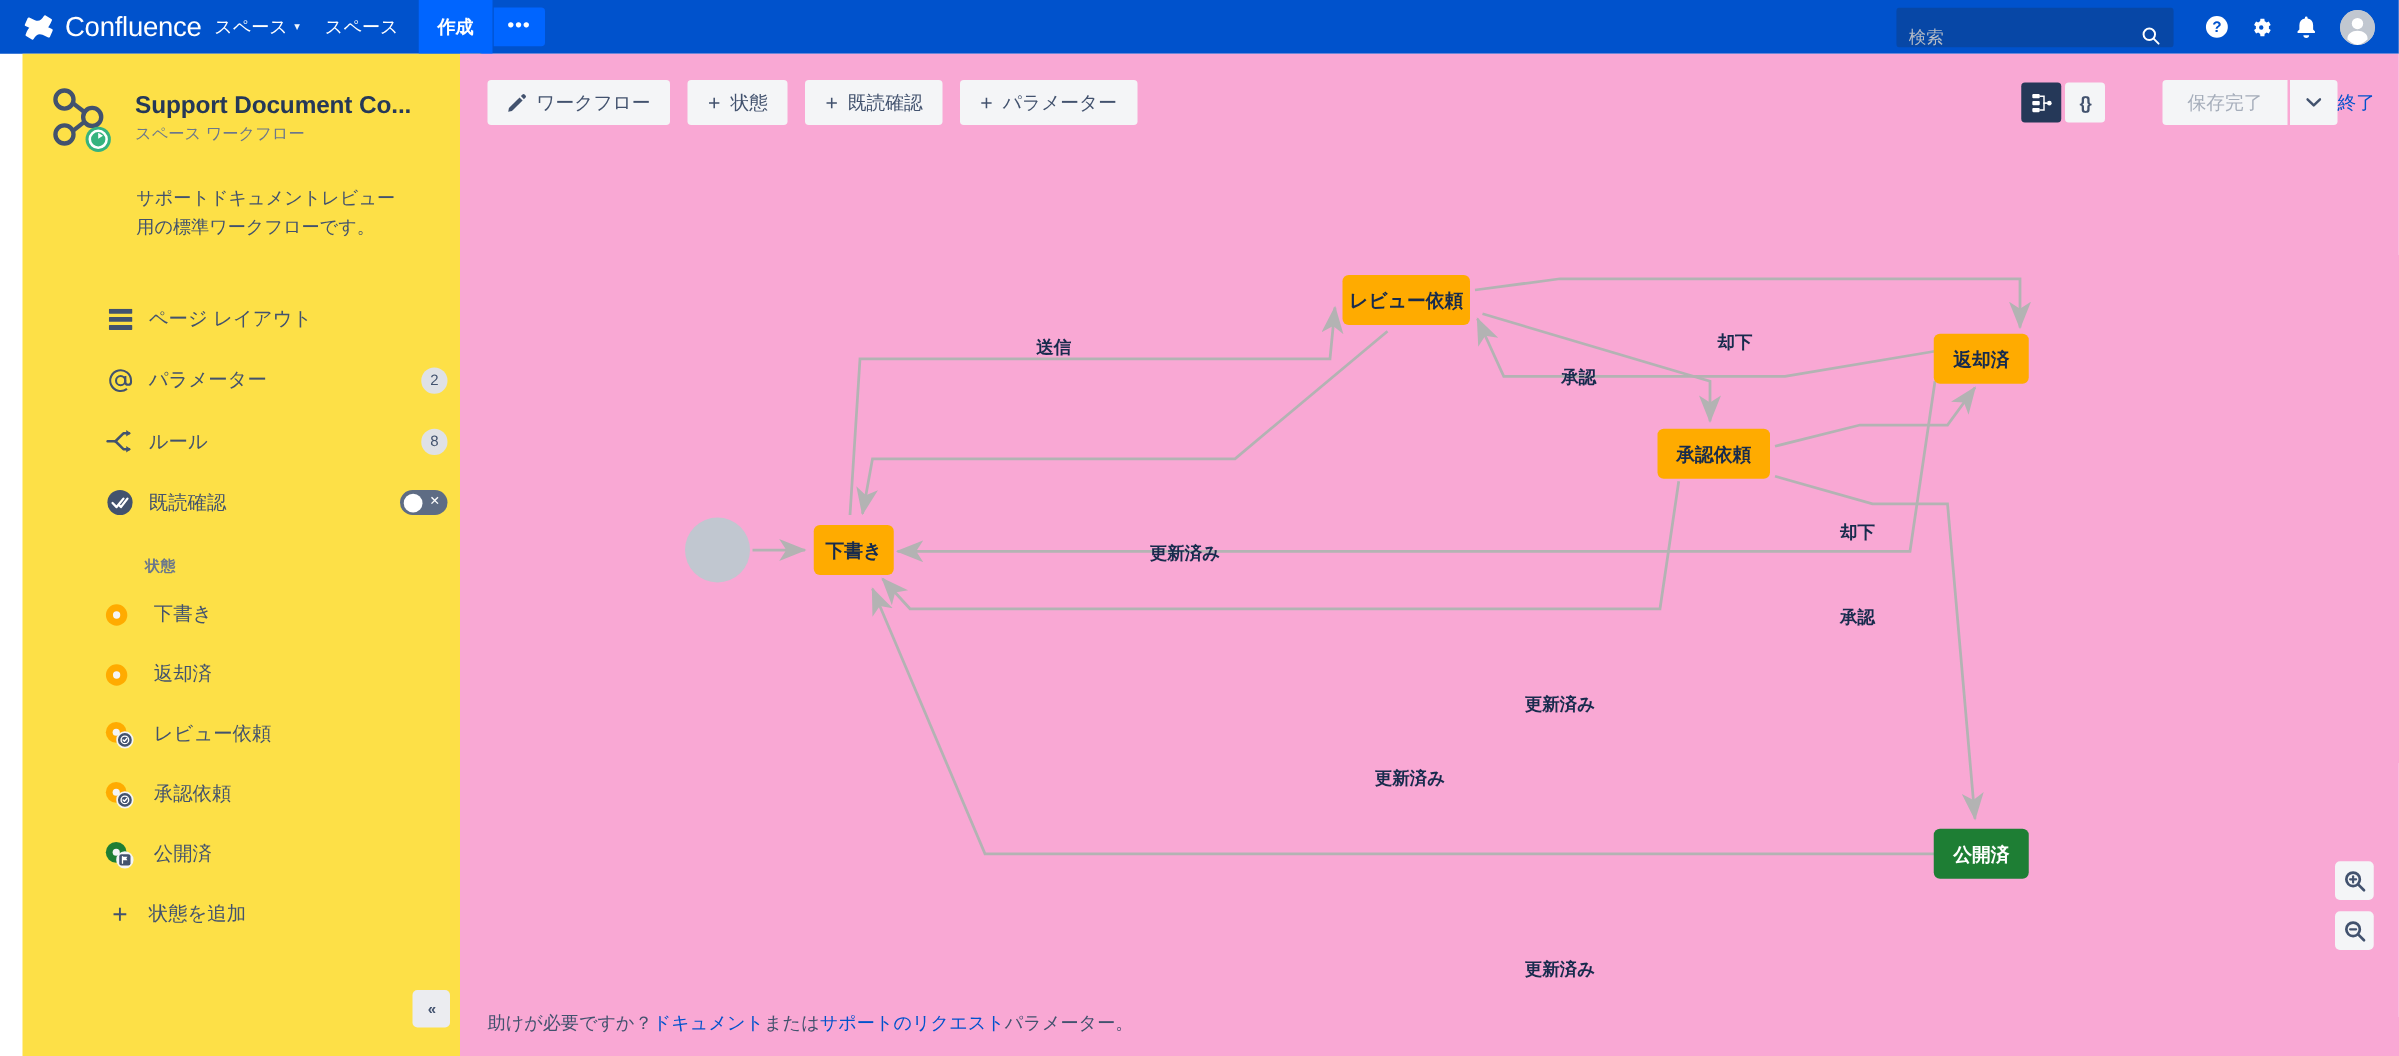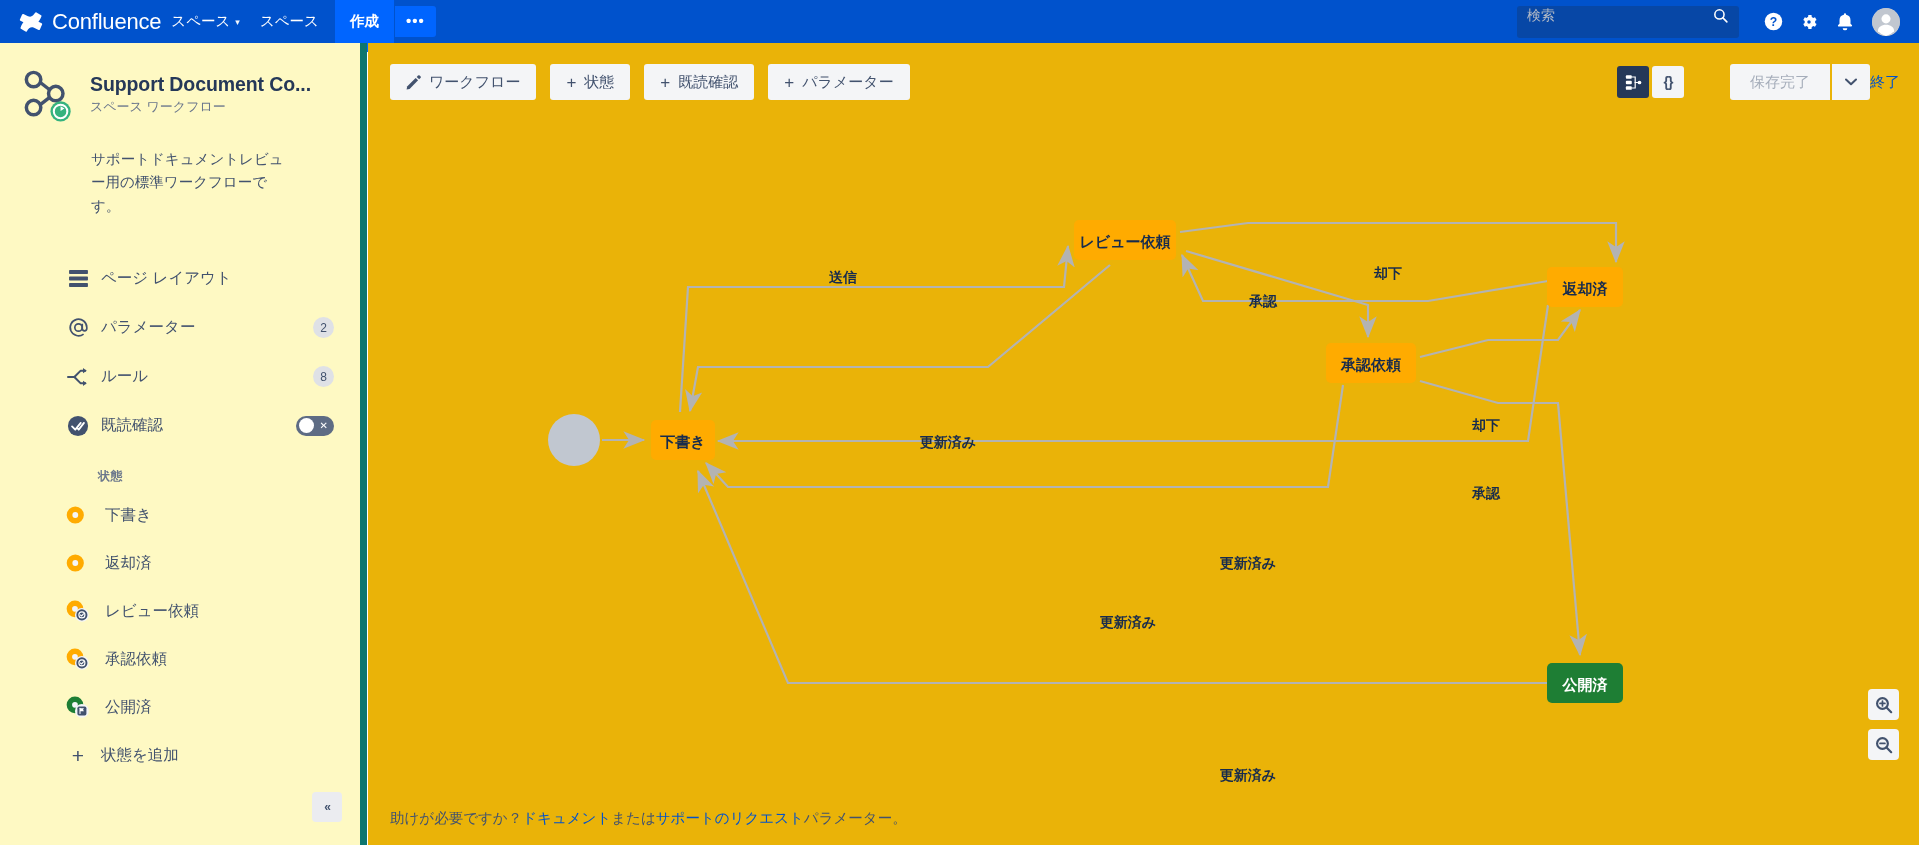--- a/index.html
+++ b/index.html
@@ -51,7 +51,7 @@
   .searchbox {
     width: 222px; height: 32px; background: #0747A6;
     border: 1px solid transparent; border-radius: 3px;
-    display: flex; align-items: flex-start; padding: 0 9px;
+    display: flex; align-items: flex-end; padding: 0 9px;
     margin-right: 14px; cursor: text;
   }
   .searchbox input {

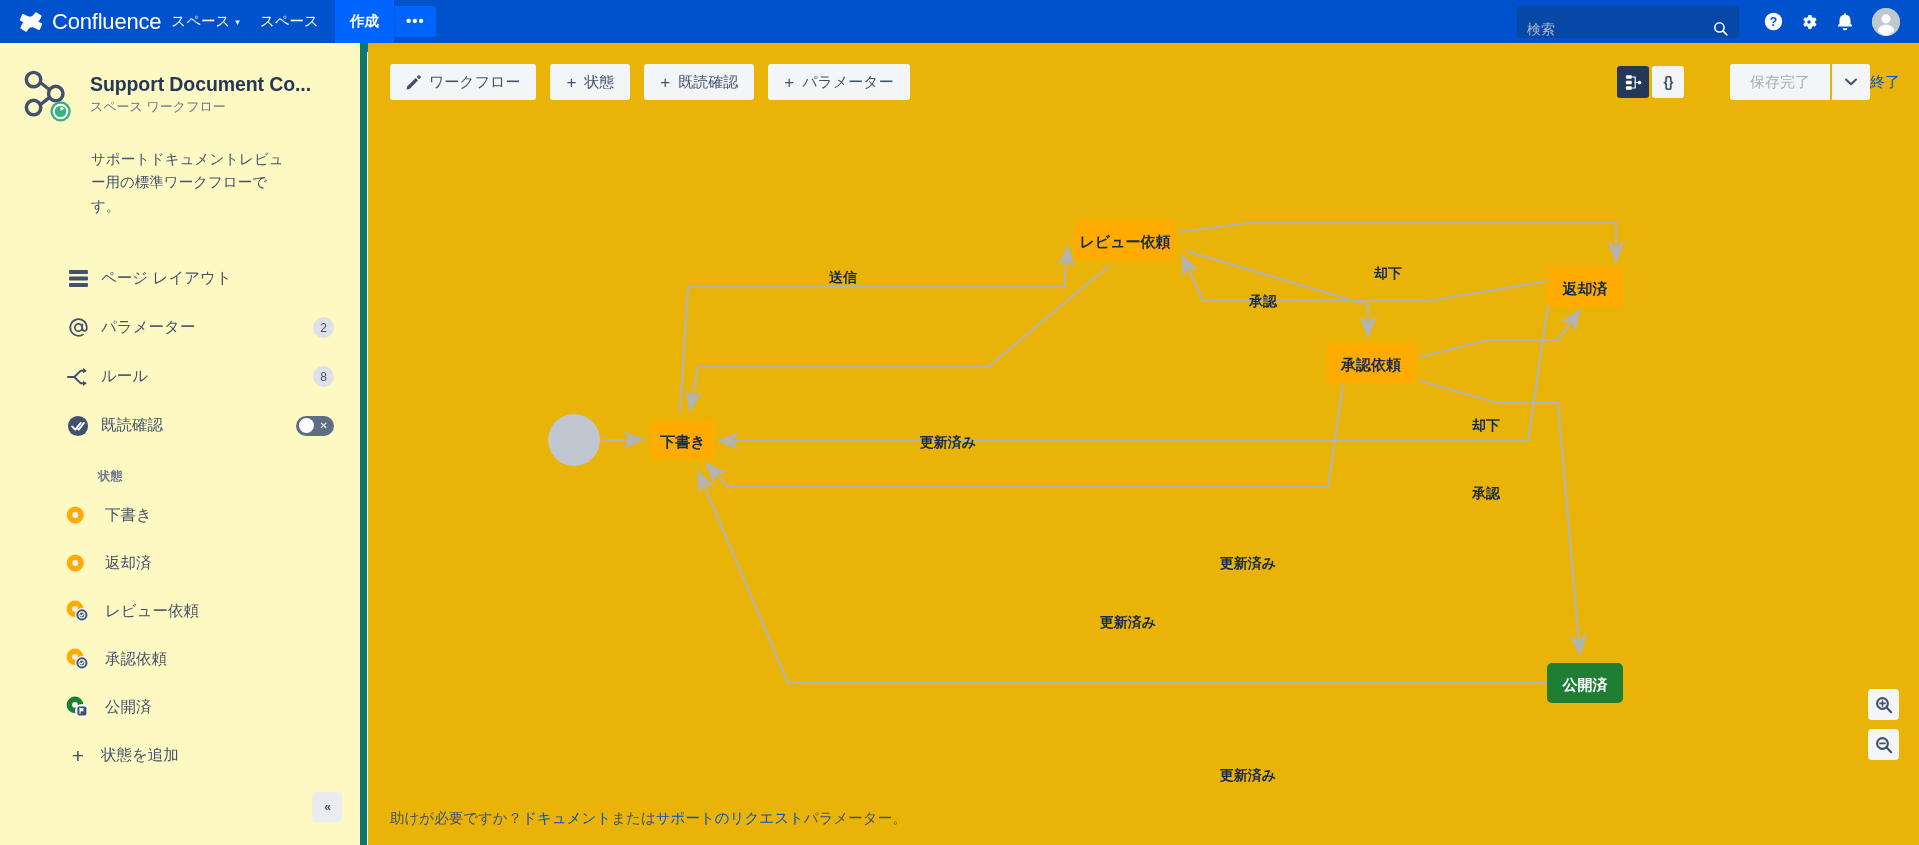--- a/index.html
+++ b/index.html
@@ -73,10 +73,10 @@
 
   
   .sidebar {
-    position: absolute; top: 43px; left: 0;
+    position: absolute; top: 43px; left: 18px;
     width: 367px; height: 802px;
-    background: #fef9c3;
-    border-right: 7px solid #0f766e;
+    background: #fde047;
+    border-right: 1px solid #0f766e;
   }
   .sb-head {
     display: flex; align-items: flex-start; gap: 14px;

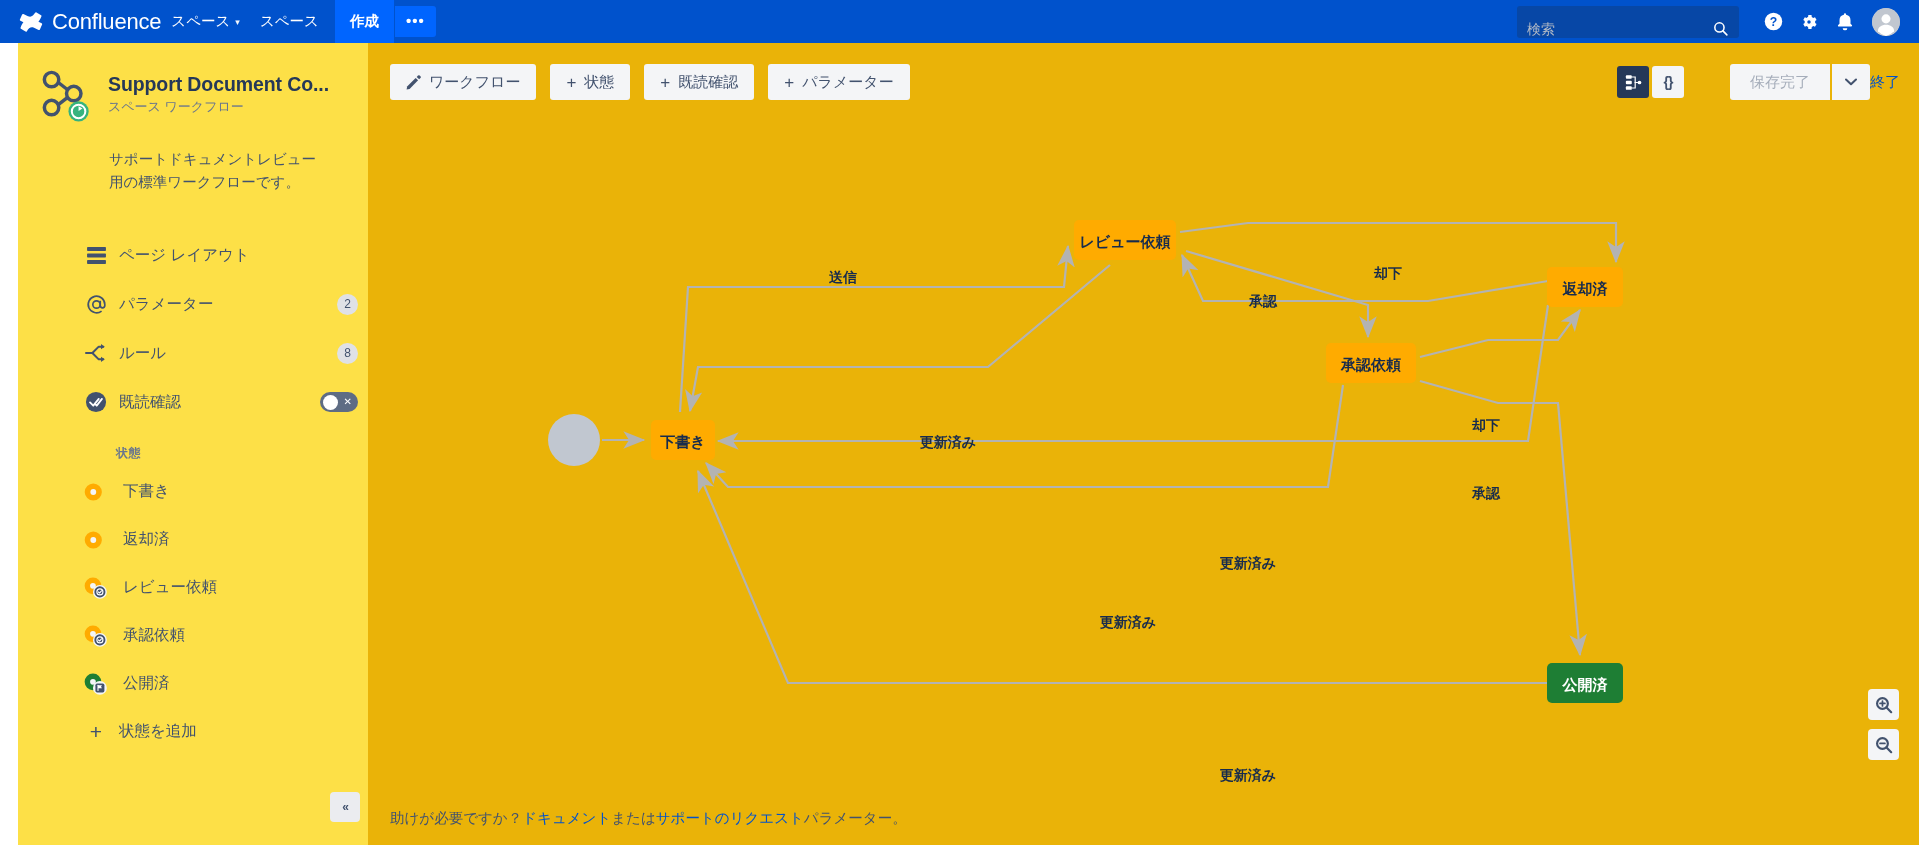--- a/index.html
+++ b/index.html
@@ -163,7 +163,7 @@
   
   .main {
     position: absolute; top: 43px; left: 368px;
-    width: 1551px; height: 802px; background: #eab308;
+    width: 1551px; height: 802px; background: #f9a8d4;
   }
   .toolbar {
     position: absolute; top: 21px; left: 22px;

